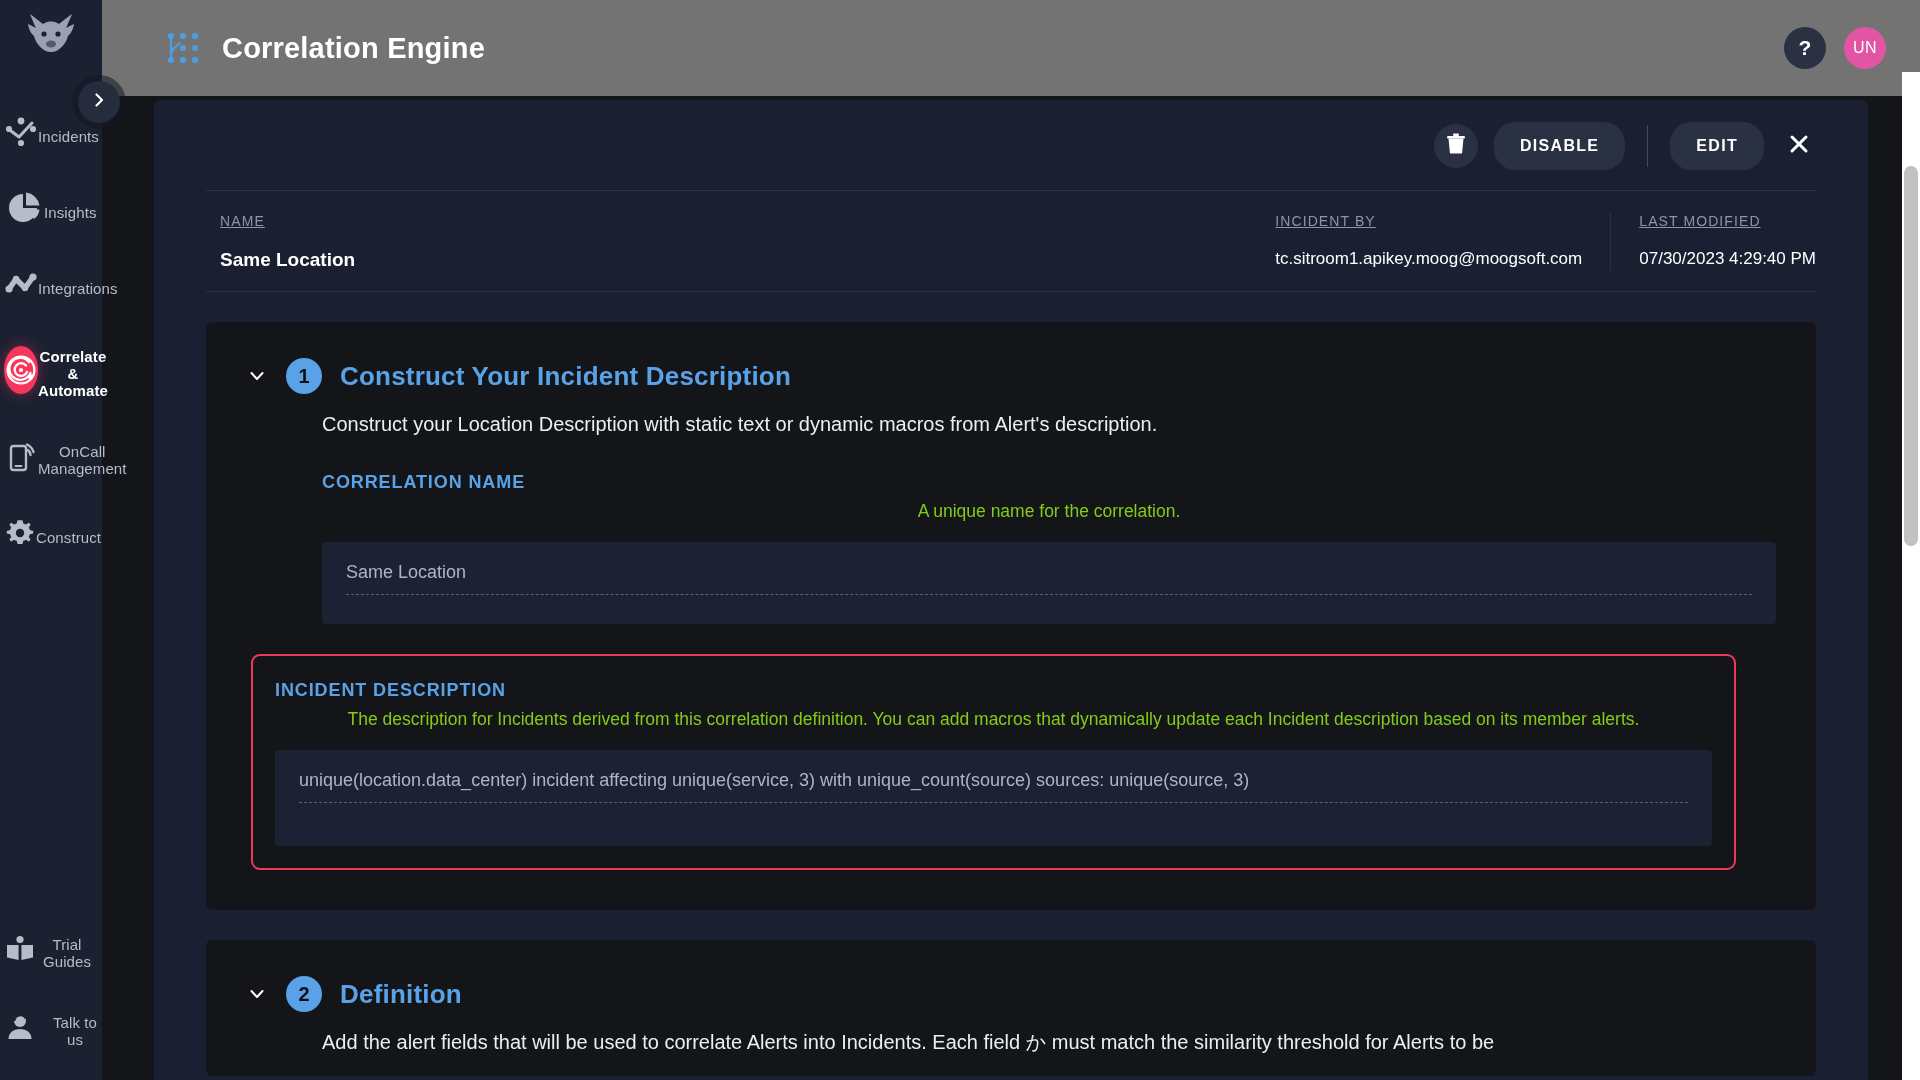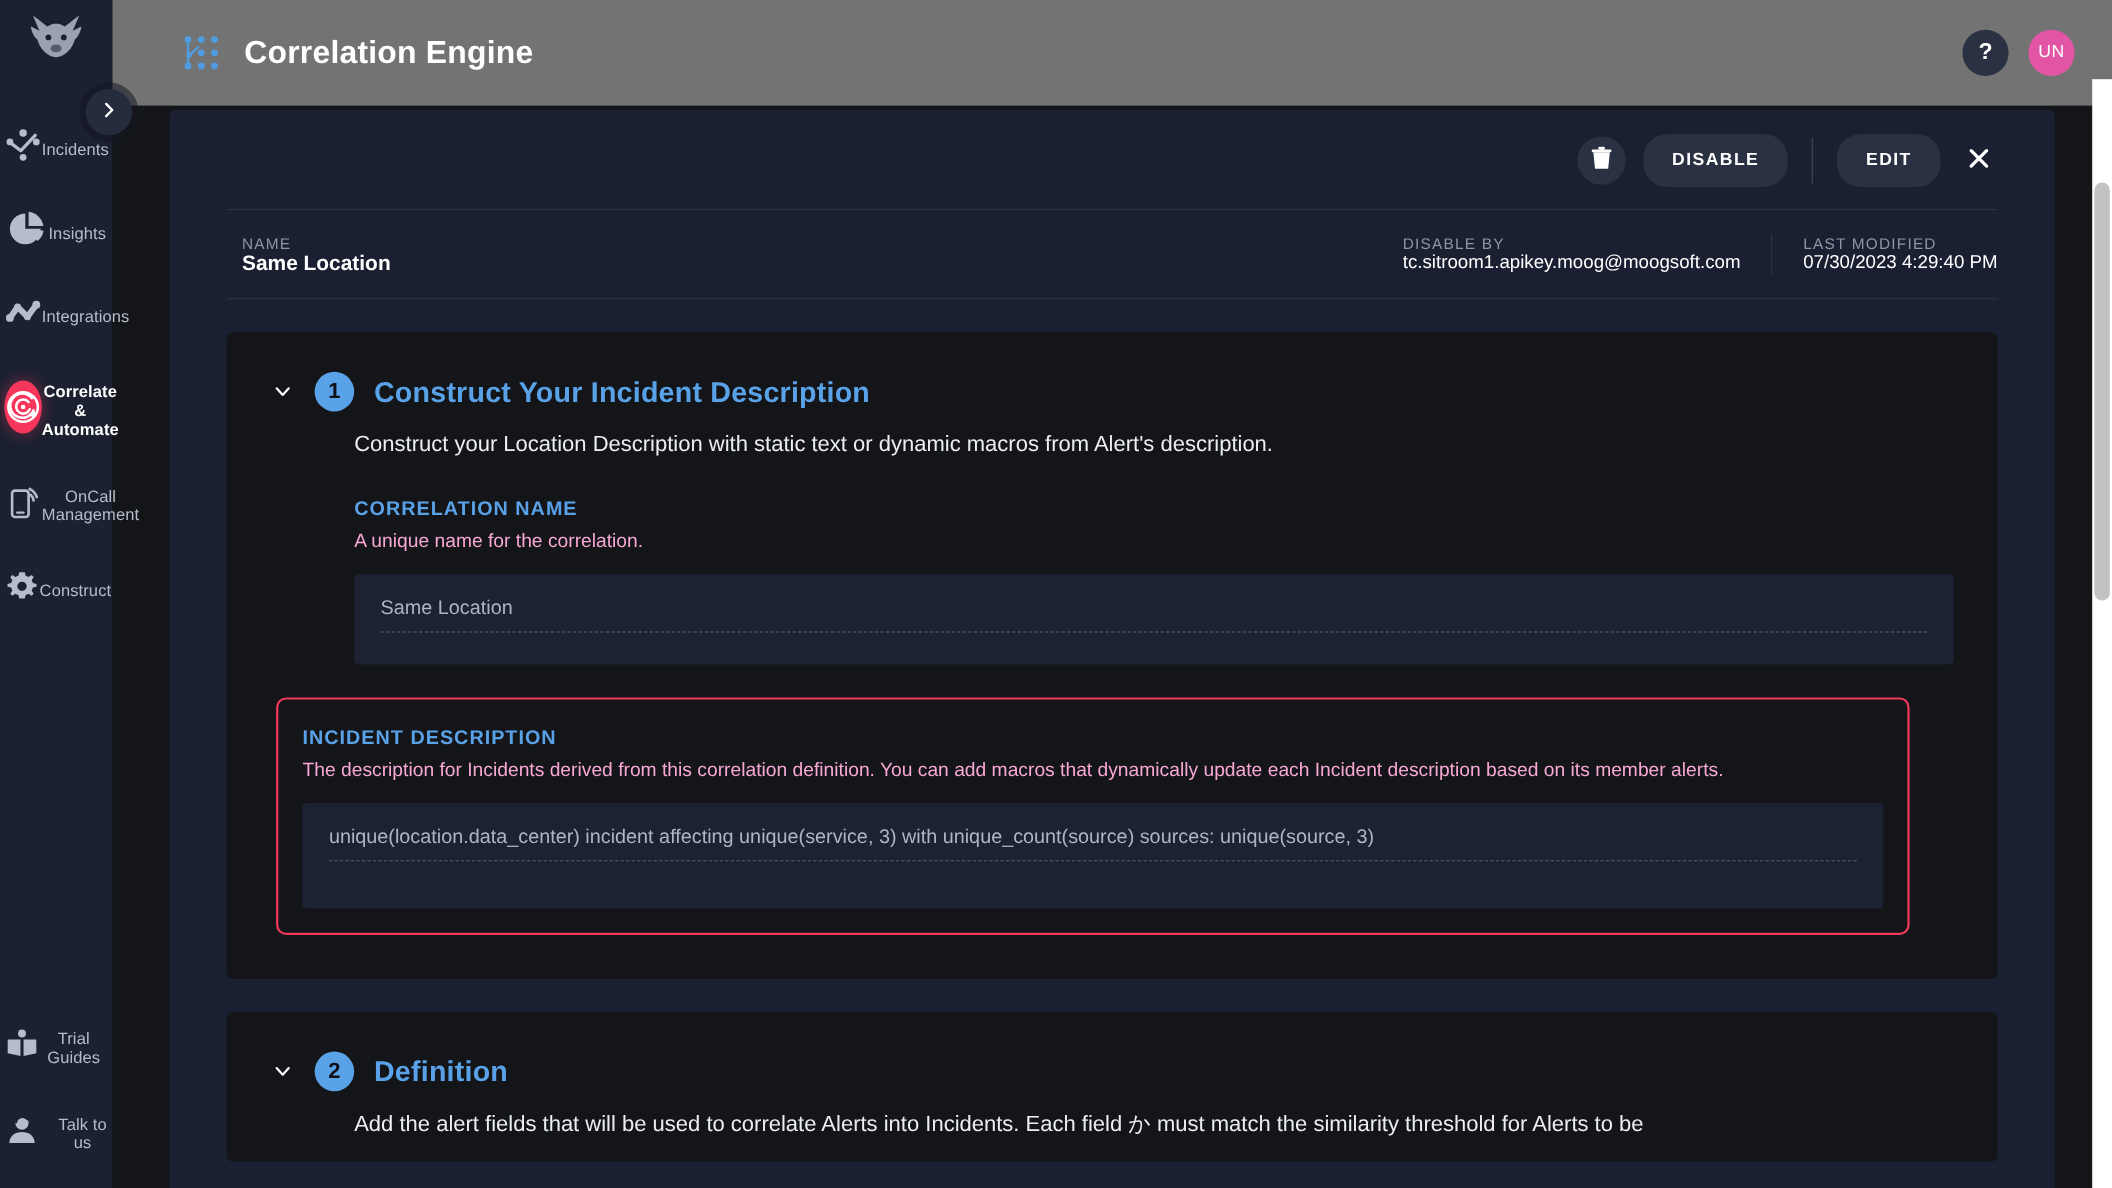--- a/index.html
+++ b/index.html
@@ -108,7 +108,7 @@
   .meta-block.created { flex: 0 0 auto; margin-left: auto; padding-right: 28px; }
   .meta-block.modified { flex: 0 0 auto; border-left: 1px solid #2b3244; padding-left: 28px; }
   .meta-label {
-    font-size: 14px; letter-spacing: 1.1px; color: #8d95a6; margin-bottom: 0;
+    font-size: 14px; letter-spacing: 1.1px; color: #8d95a6; margin-bottom: 20px; text-decoration: underline;
   }
   .meta-value { font-size: 19px; color: #ffffff; font-weight: bold; }
   .meta-value.plain { font-weight: normal; font-size: 17px; }

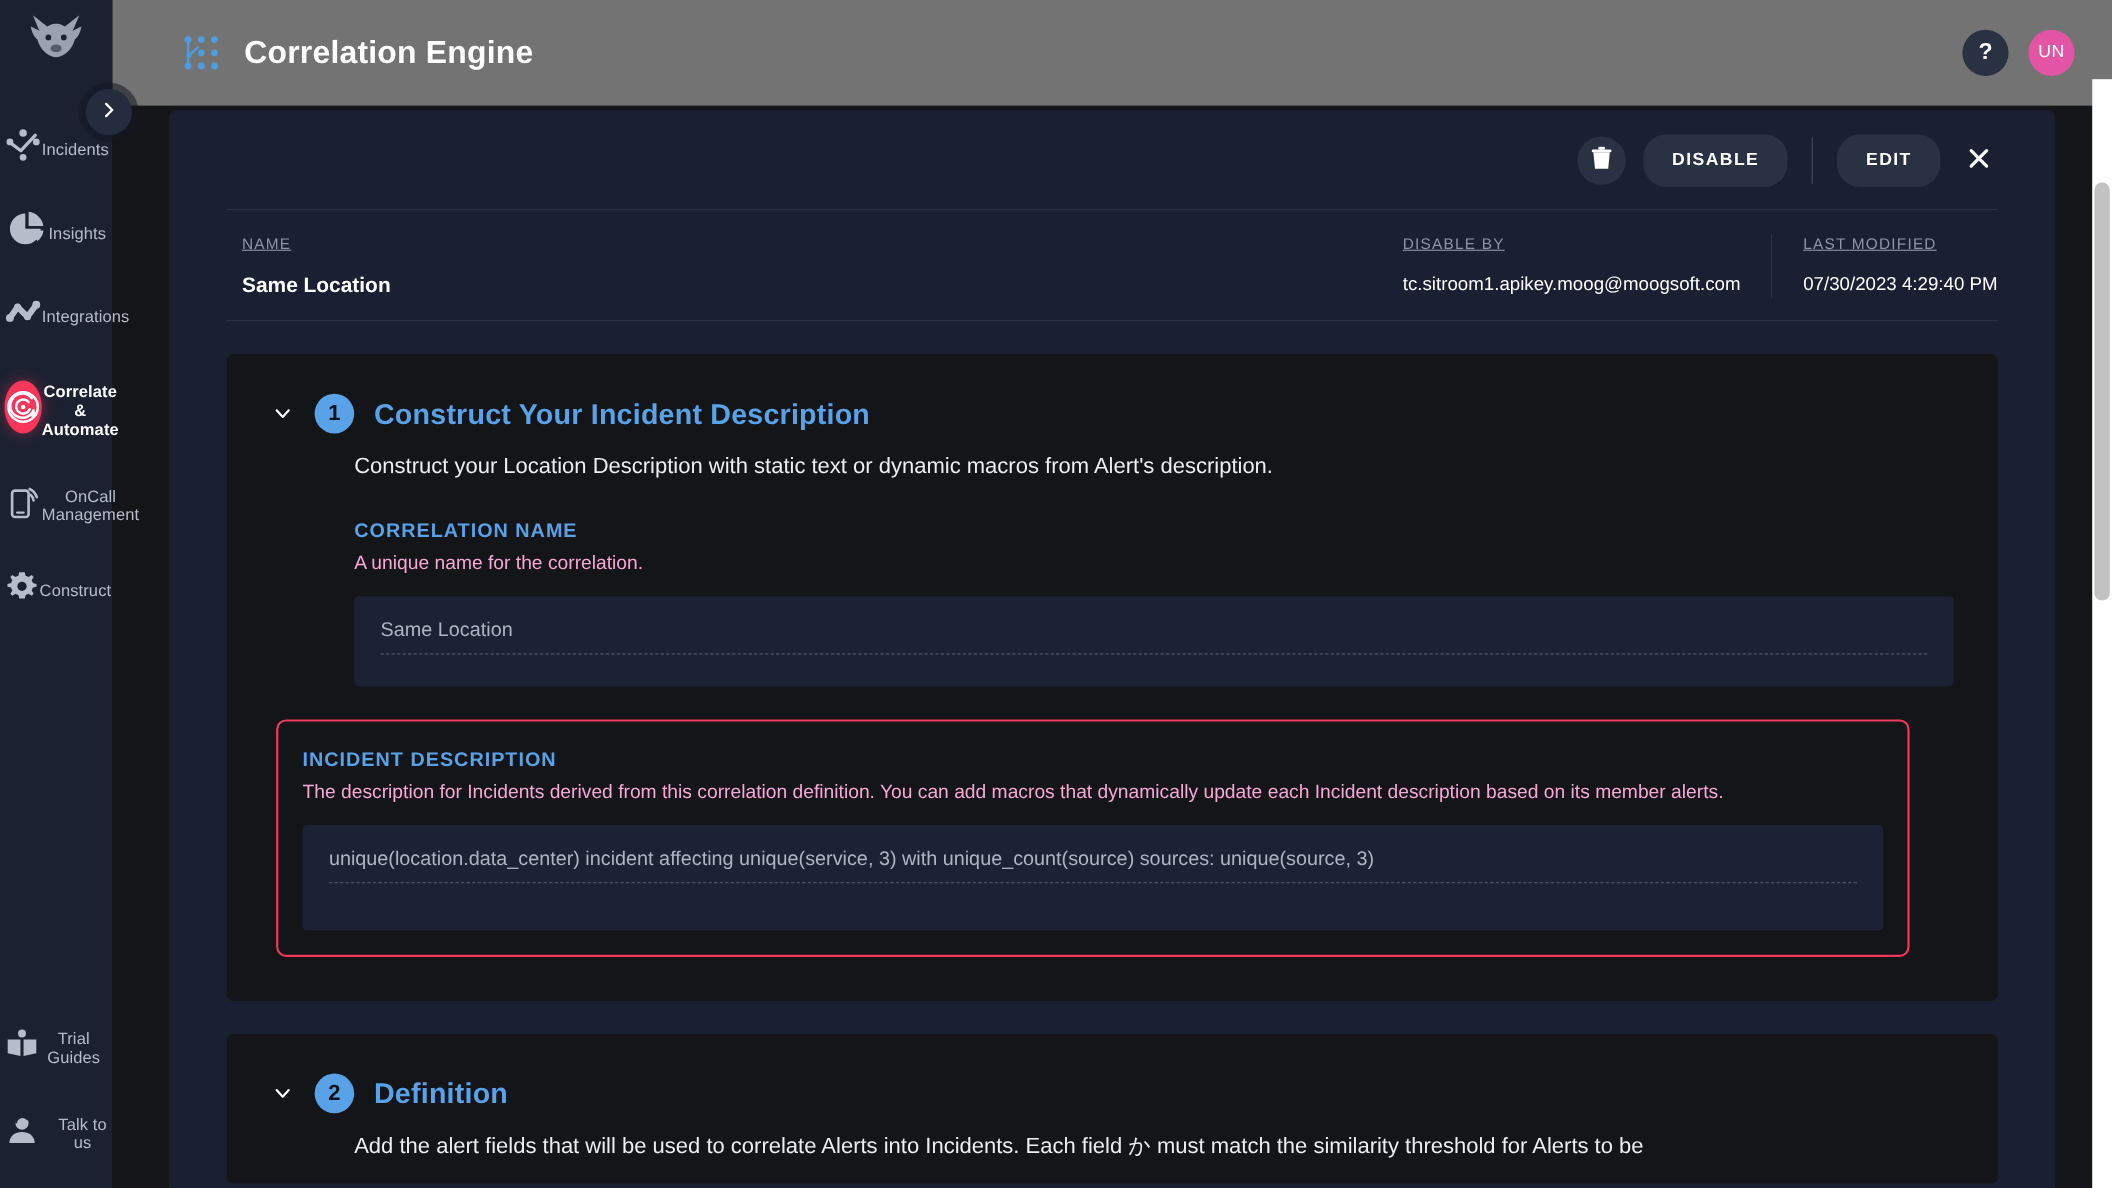--- a/index.html
+++ b/index.html
@@ -350,7 +350,7 @@
           <div class="meta-value">Same Location</div>
         </div>
         <div class="meta-block created">
-          <div class="meta-label">DISABLE BY</div>
+          <div class="meta-label">INCIDENT BY</div>
           <div class="meta-value plain">tc.sitroom1.apikey.moog@moogsoft.com</div>
         </div>
         <div class="meta-block modified">

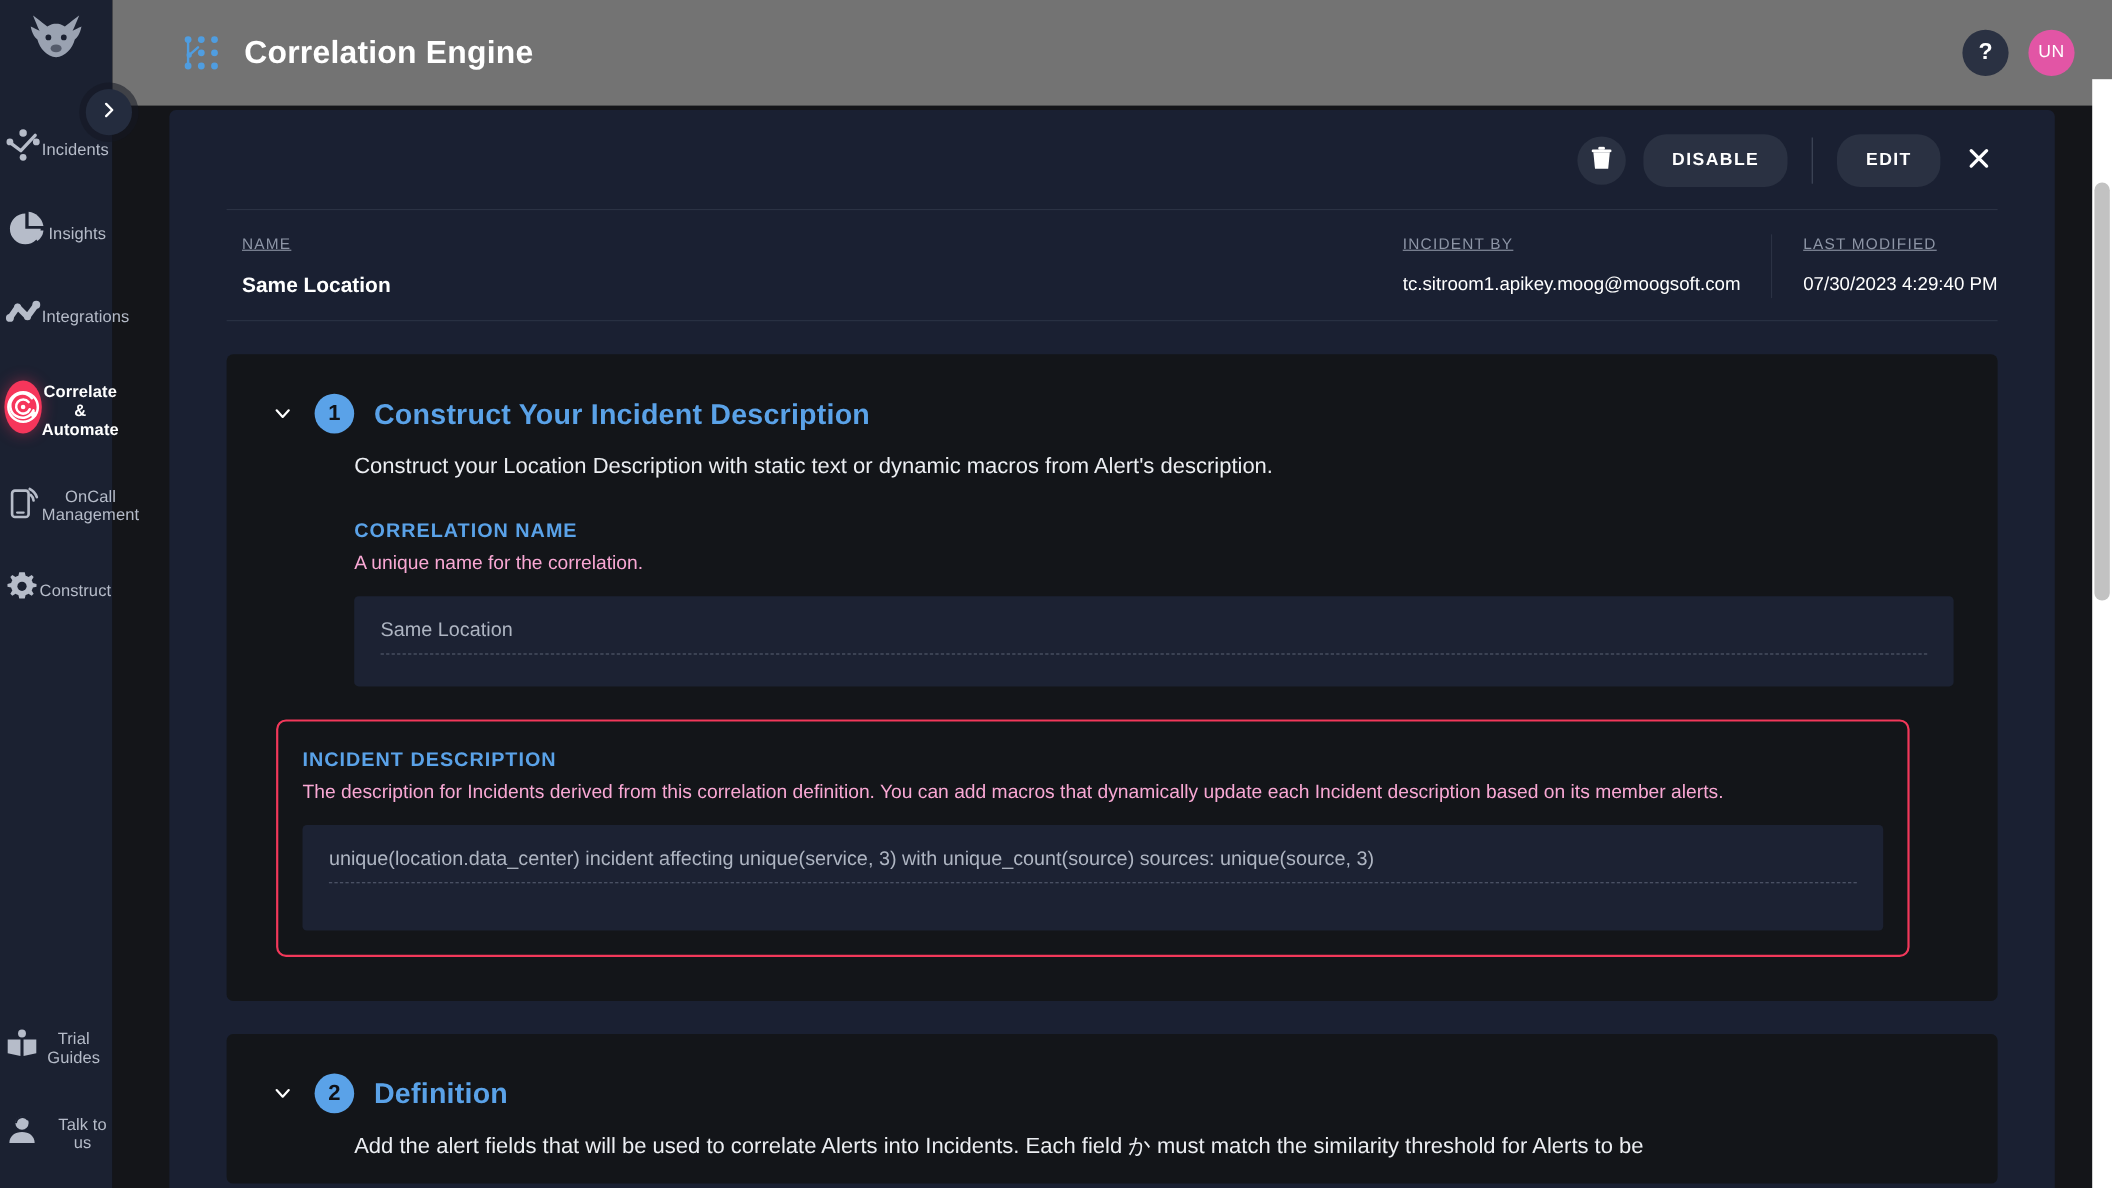--- a/index.html
+++ b/index.html
@@ -140,7 +140,7 @@
     font-size: 18px; letter-spacing: .9px; font-weight: bold;
     color: #5aa2e8; margin-bottom: 6px;
   }
-  .field-help { font-size: 17.5px; color: #f9a8d4; line-height: 25px; }
+  .field-help { font-size: 17.5px; color: #84cc16; line-height: 25px; text-align: center; }
   .field-input {
     margin-top: 18px; background: #1c2233; border-radius: 4px;
     padding: 20px 24px 0 24px; height: 82px;

